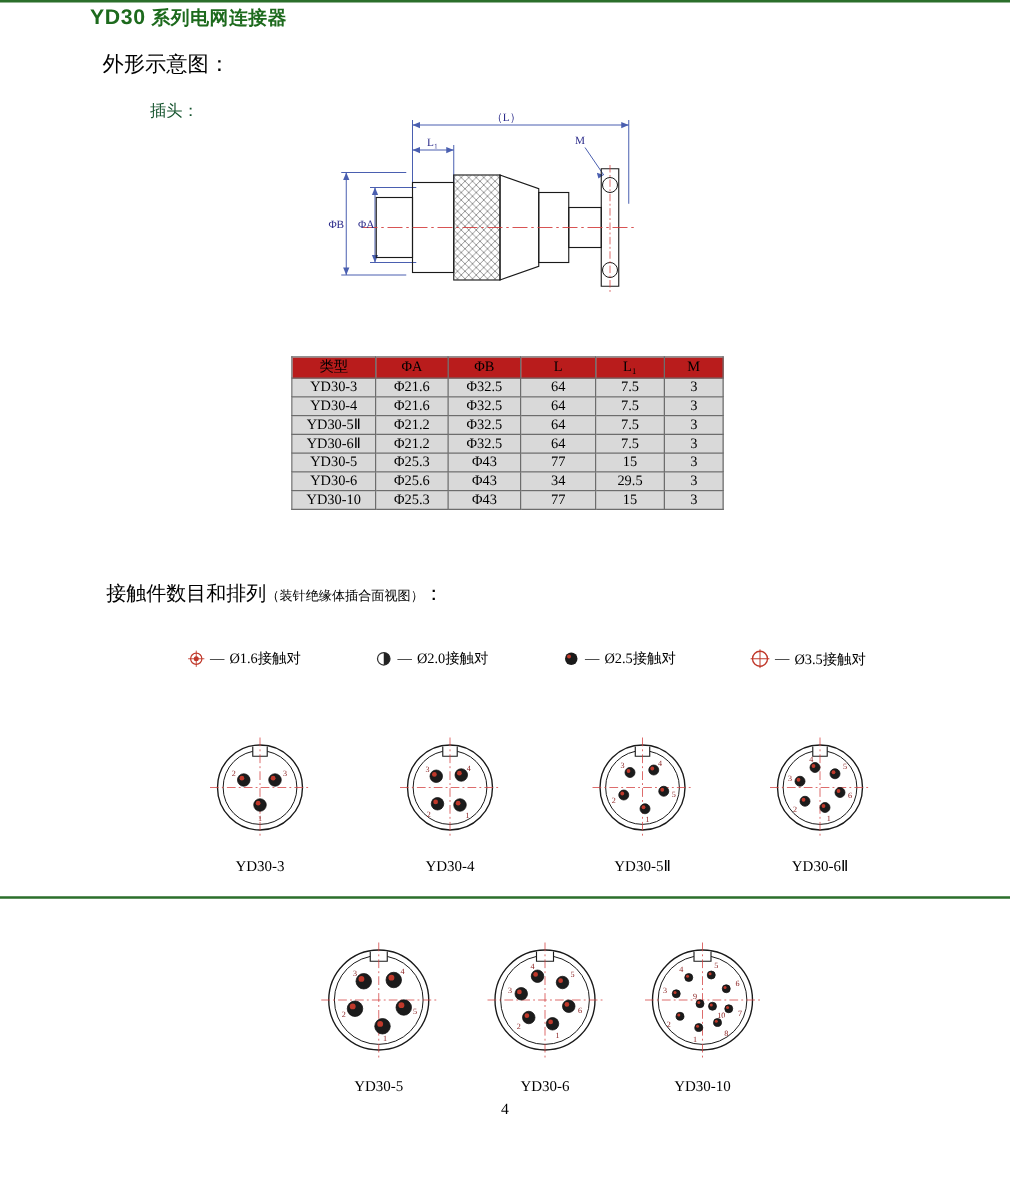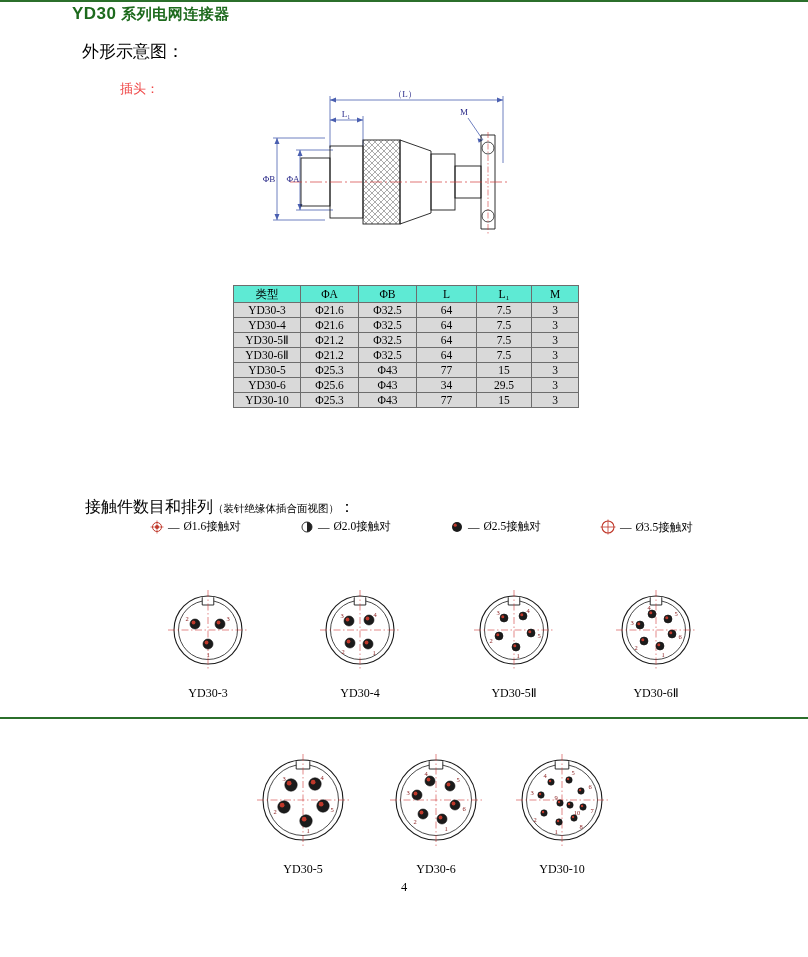--- a/index.html
+++ b/index.html
@@ -65,7 +65,7 @@
     top: 80px;
     left: 120px;
     font-size: 13px;
-    color: #ef4444;
+    color: #14532d;
   }
   
   .drawing {

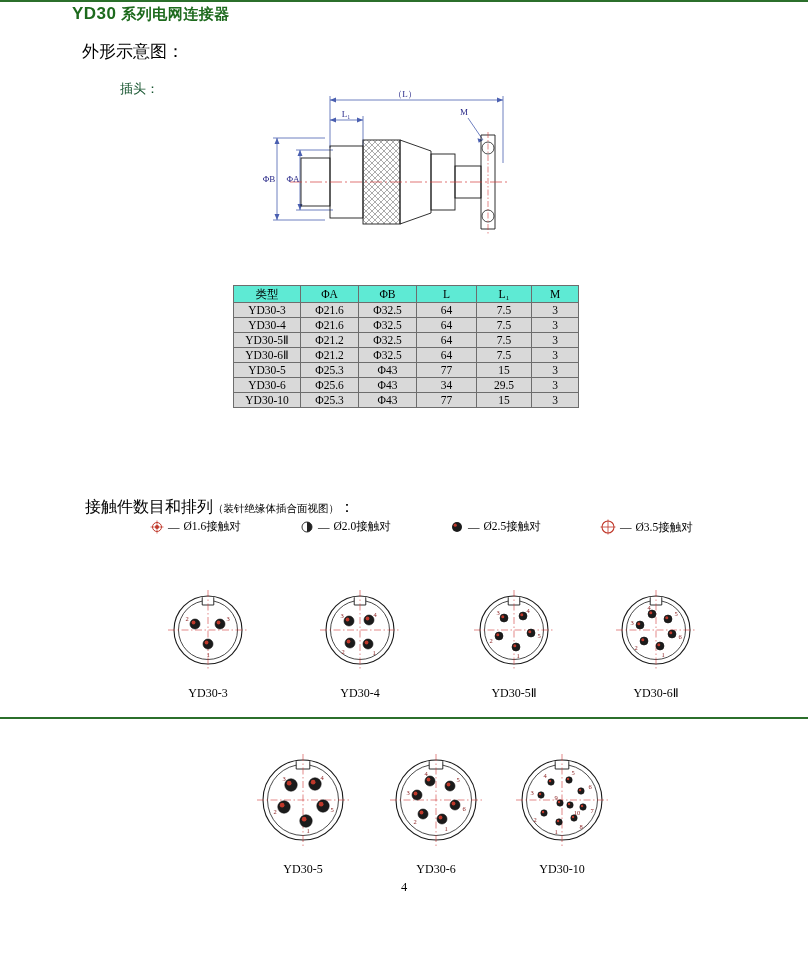--- a/index.html
+++ b/index.html
@@ -95,7 +95,7 @@
     line-height: 14px;
   }
   .spec-table th {
-    background: #5eead4;
+    background: #b91c1c;
     height: 16px;
     line-height: 16px;
   }

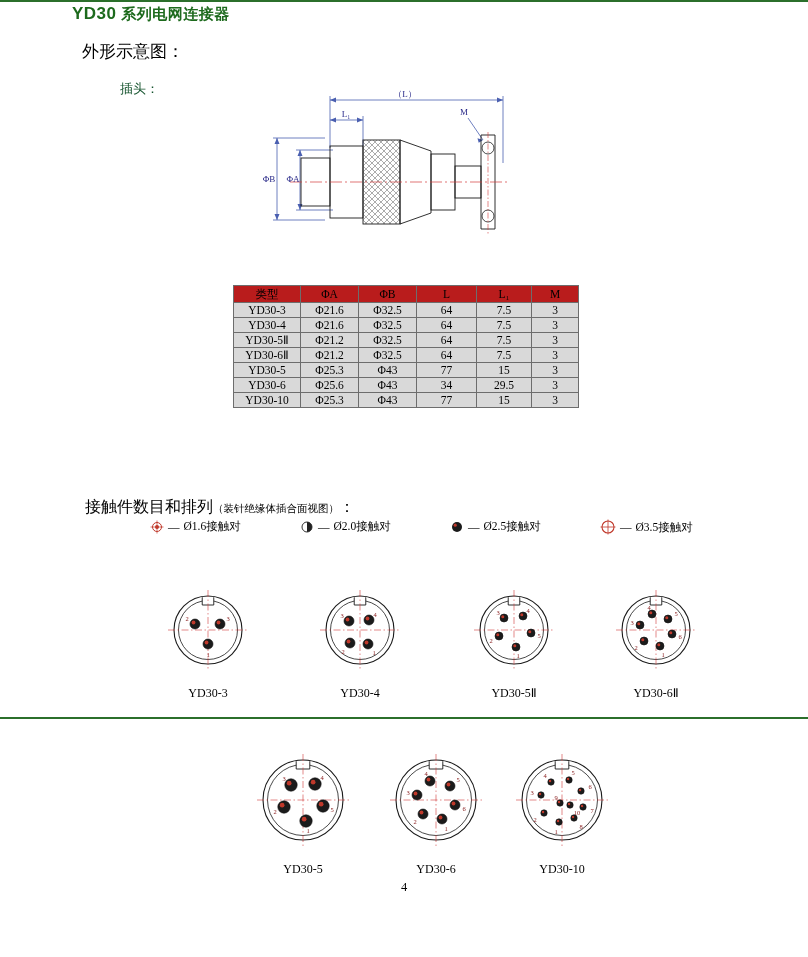--- a/index.html
+++ b/index.html
@@ -112,7 +112,6 @@
     top: 465px;
     left: 85px;
     font-size: 16px;
-    margin-top: 32px;
   }
   .h-contacts .small {
     font-size: 10.5px;

